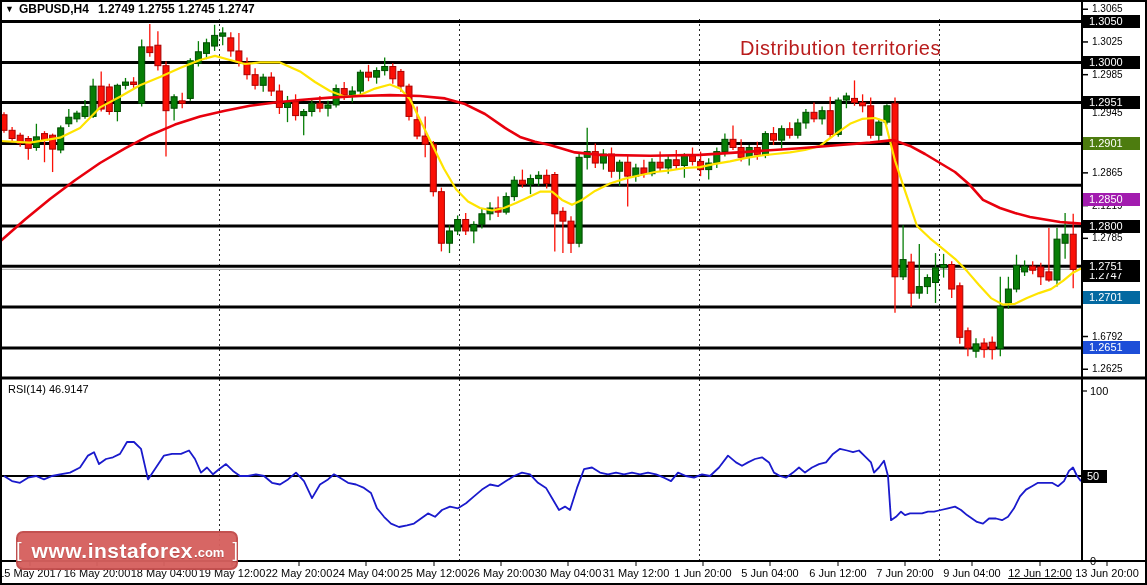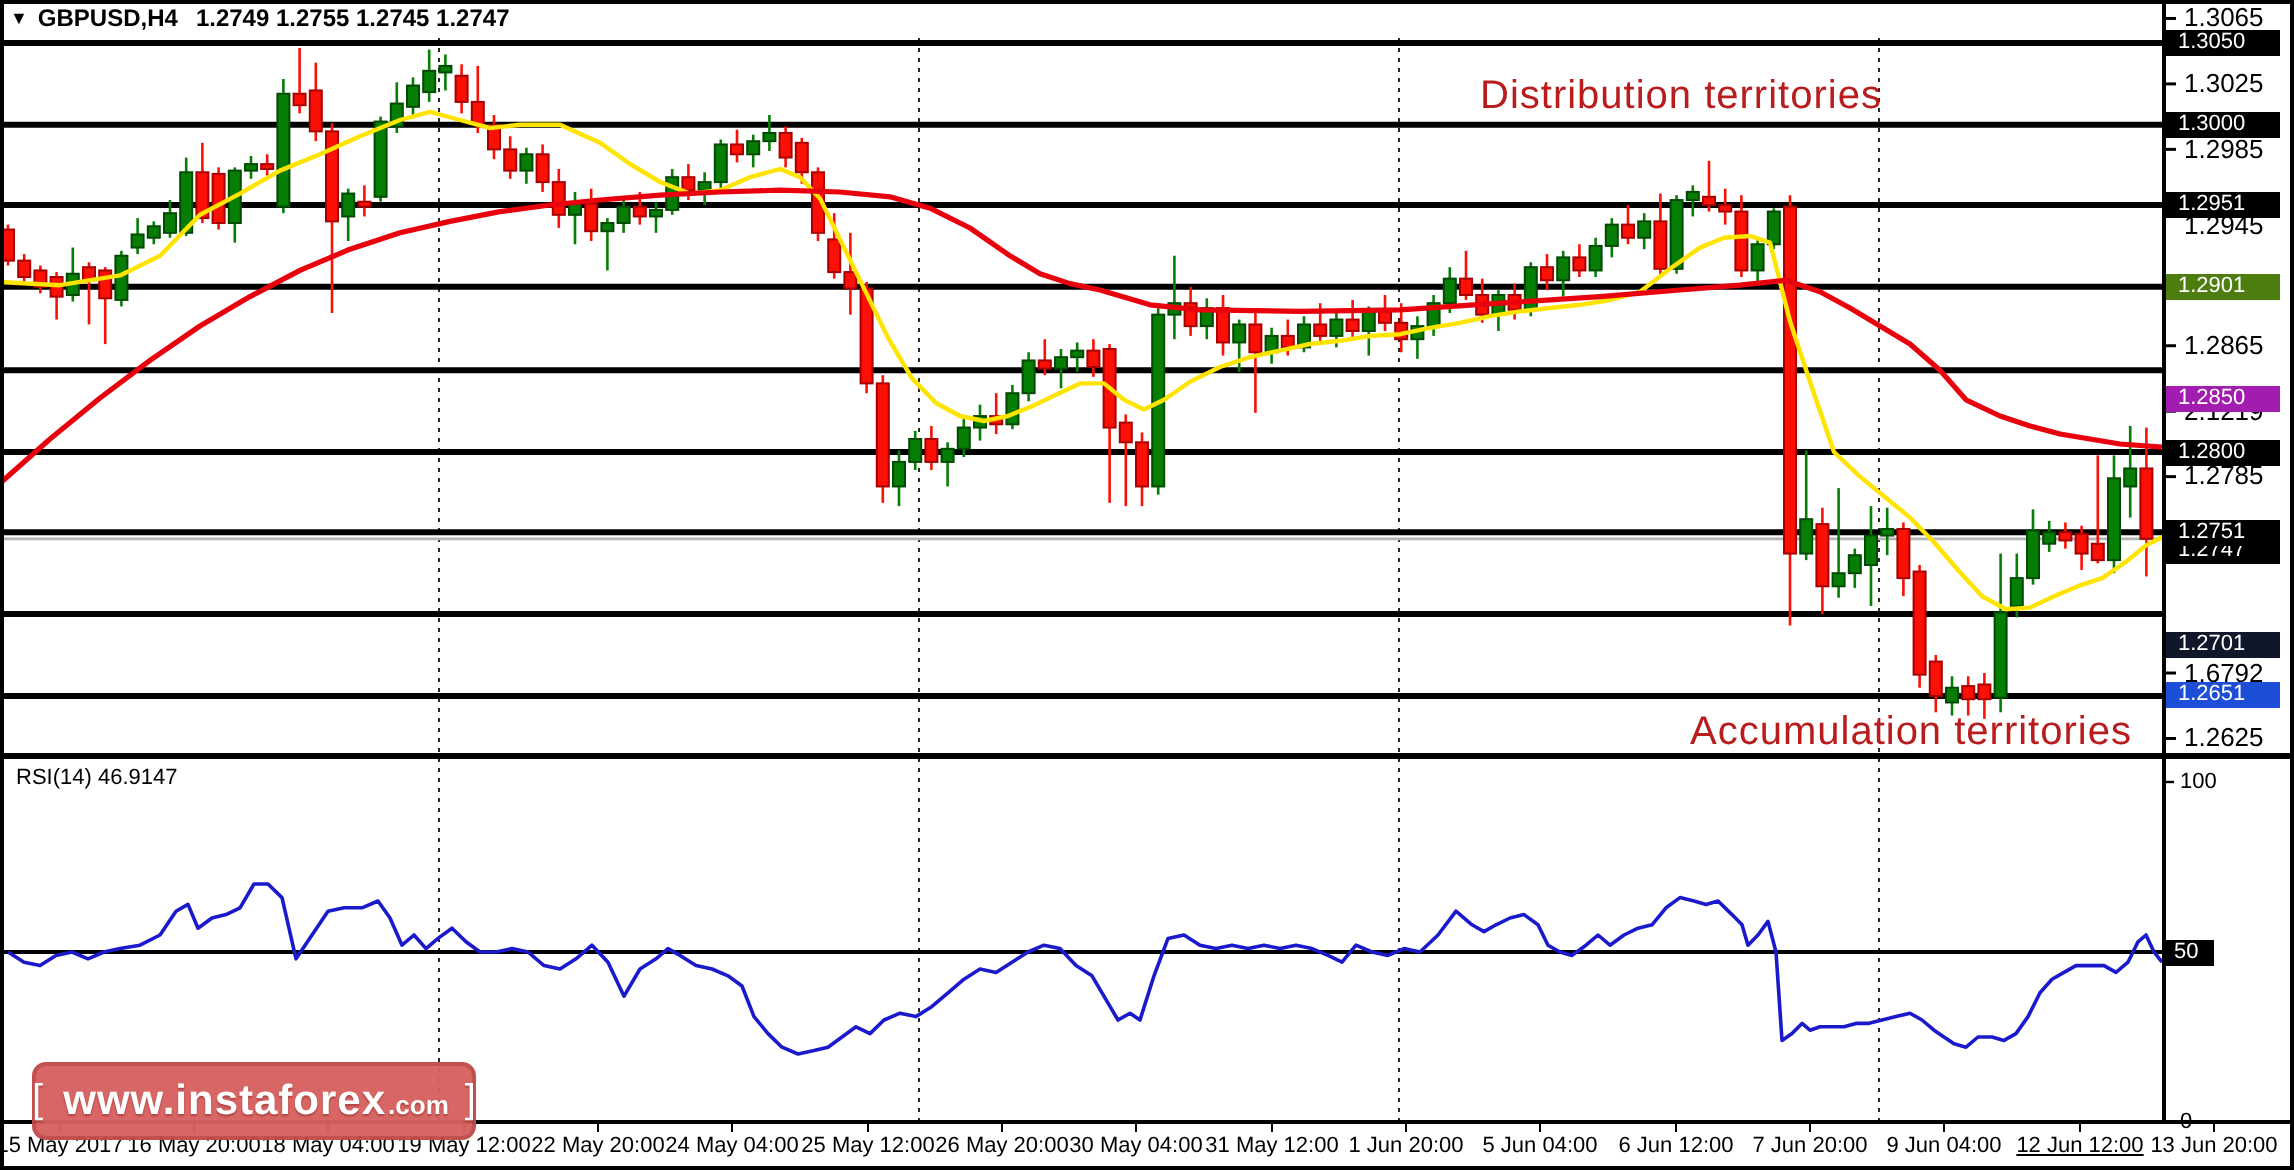--- a/index.html
+++ b/index.html
@@ -12,7 +12,7 @@
   .tsep{width:9px;display:inline-block;}
   .ann{position:absolute;color:#b91c1c;font-size:20px;letter-spacing:0.5px;z-index:5;white-space:nowrap;}
   .rsi-label{position:absolute;left:8px;top:383px;font-size:11px;color:#000;z-index:5;white-space:nowrap;}
-  .plabel{position:absolute;left:1092px;font-size:13px;color:#000;line-height:12px;z-index:6;white-space:nowrap;}
+  .plabel{position:absolute;left:1092px;font-size:10px;color:#000;line-height:12px;z-index:6;white-space:nowrap;}
   .pboxed{position:absolute;left:1083px;width:57px;height:13px;line-height:13px;font-size:11px;
           padding-left:6px;box-sizing:border-box;z-index:8;white-space:nowrap;}
   .phidden{z-index:7;}

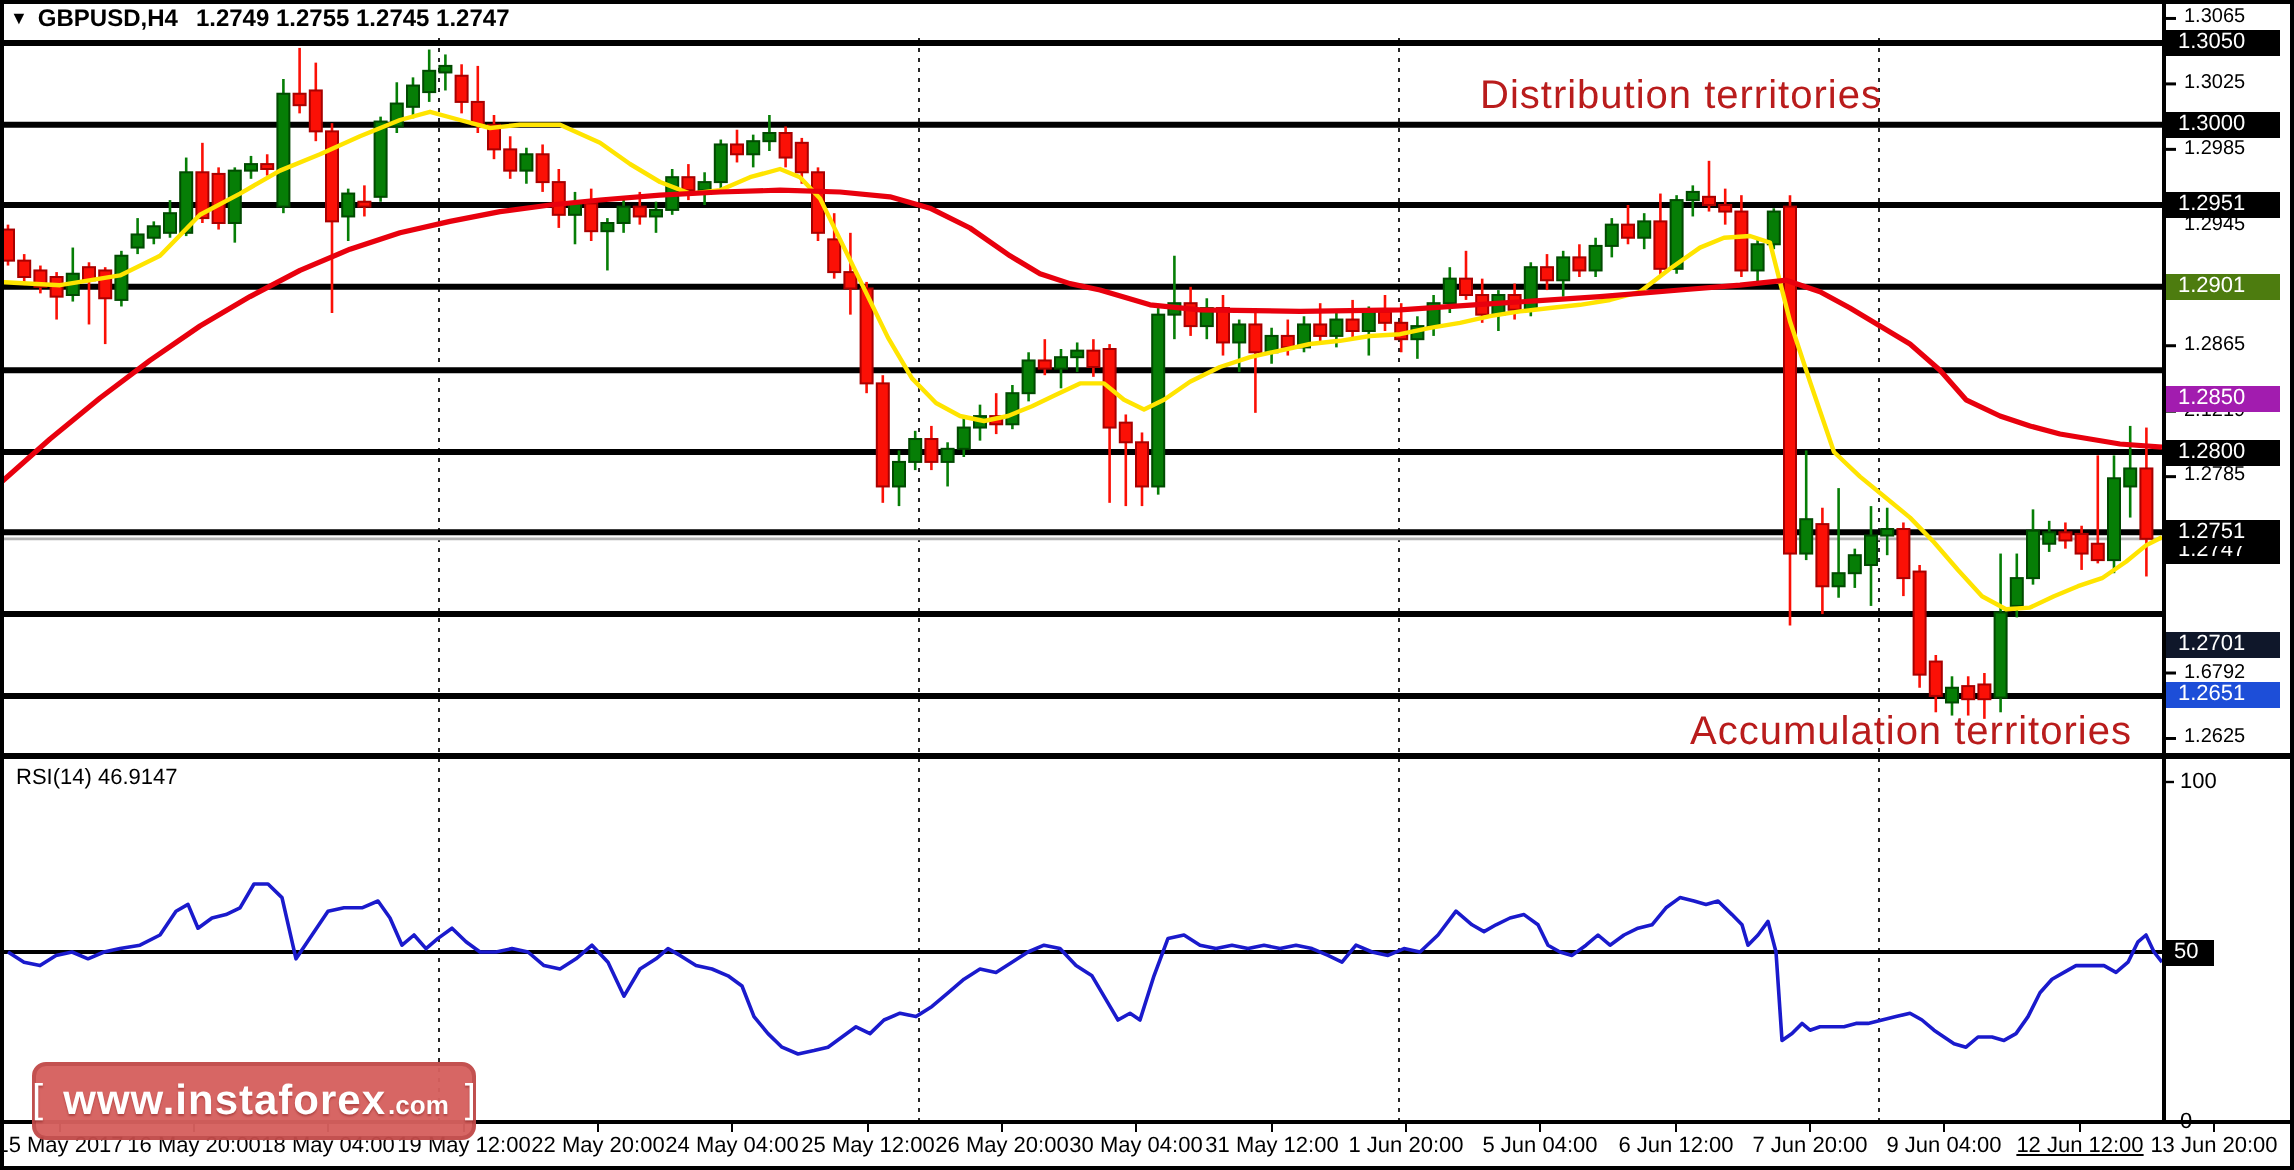--- a/index.html
+++ b/index.html
@@ -379,7 +379,7 @@
       <div class="pboxed" style="top: 193px; background: #a21caf; color: rgb(255, 255, 255);">1.2850</div>
       <div class="pboxed" style="top: 219.55px; background: rgb(0, 0, 0); color: rgb(255, 255, 255);">1.2800</div>
       <div class="pboxed" style="top: 259.642px; background: rgb(0, 0, 0); color: rgb(255, 255, 255);">1.2751</div>
-      <div class="pboxed" style="top: 316px; background: #0f172a; color: rgb(255, 255, 255);">1.2701</div>
+      <div class="pboxed" style="top: 291px; background: #0369a1; color: rgb(255, 255, 255);">1.2701</div>
       <div class="pboxed" style="top: 341.462px; background: #1d4ed8; color: rgb(255, 255, 255);">1.2651</div>
     </div>
   <div id="rsi-labels">

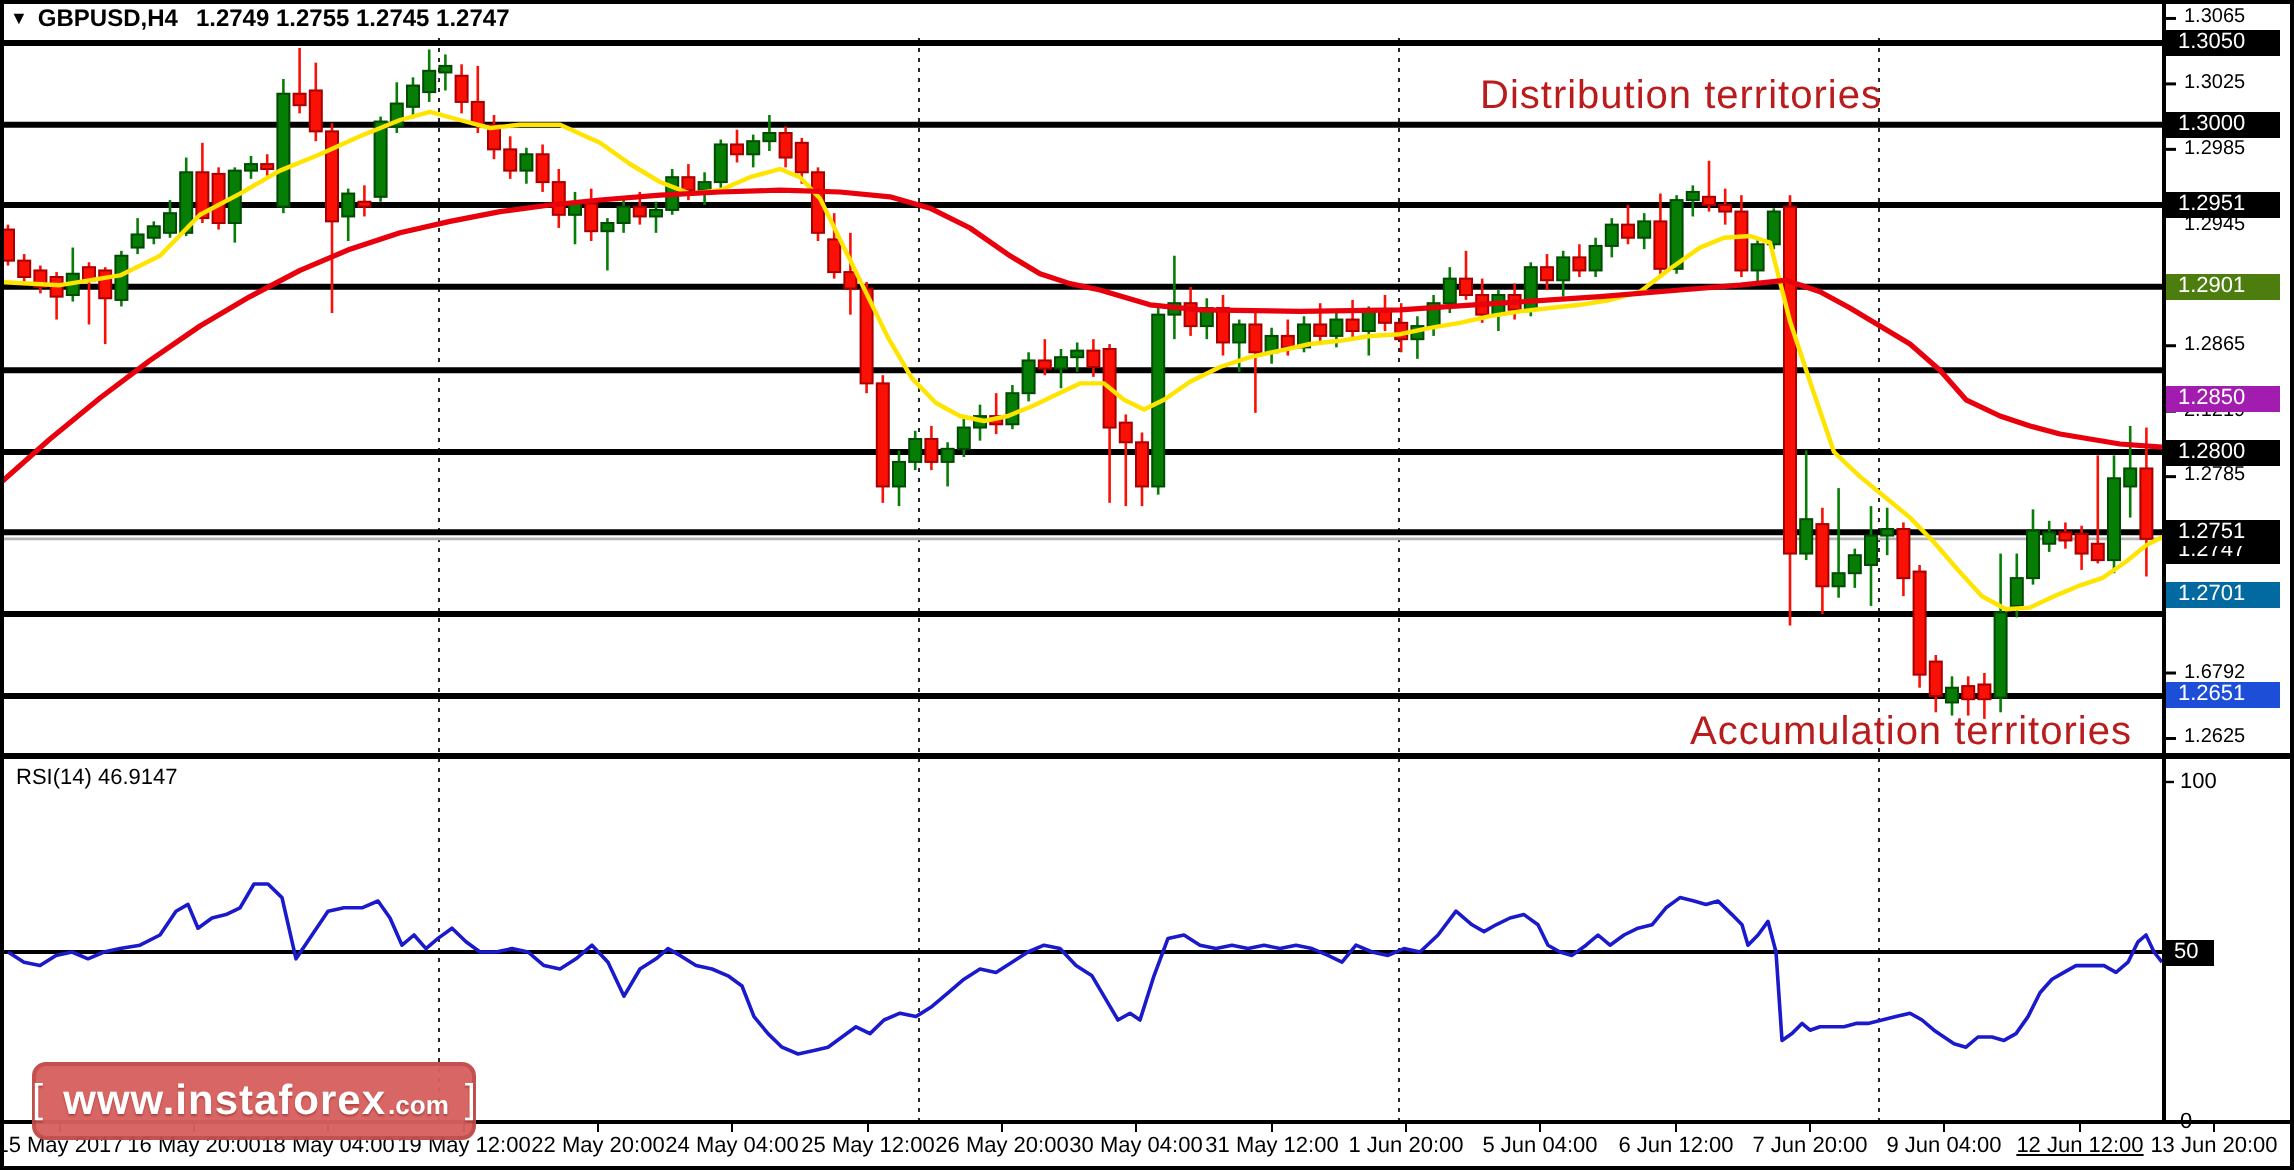--- a/index.html
+++ b/index.html
@@ -357,7 +357,6 @@
   </div>
 
   <div class="ann" style="left:740px;top:37px">Distribution territories</div>
-  <div class="ann" style="left:845px;top:355px">Accumulation territories</div>
 
   <div class="rsi-label">RSI(14) 46.9147</div>
 

